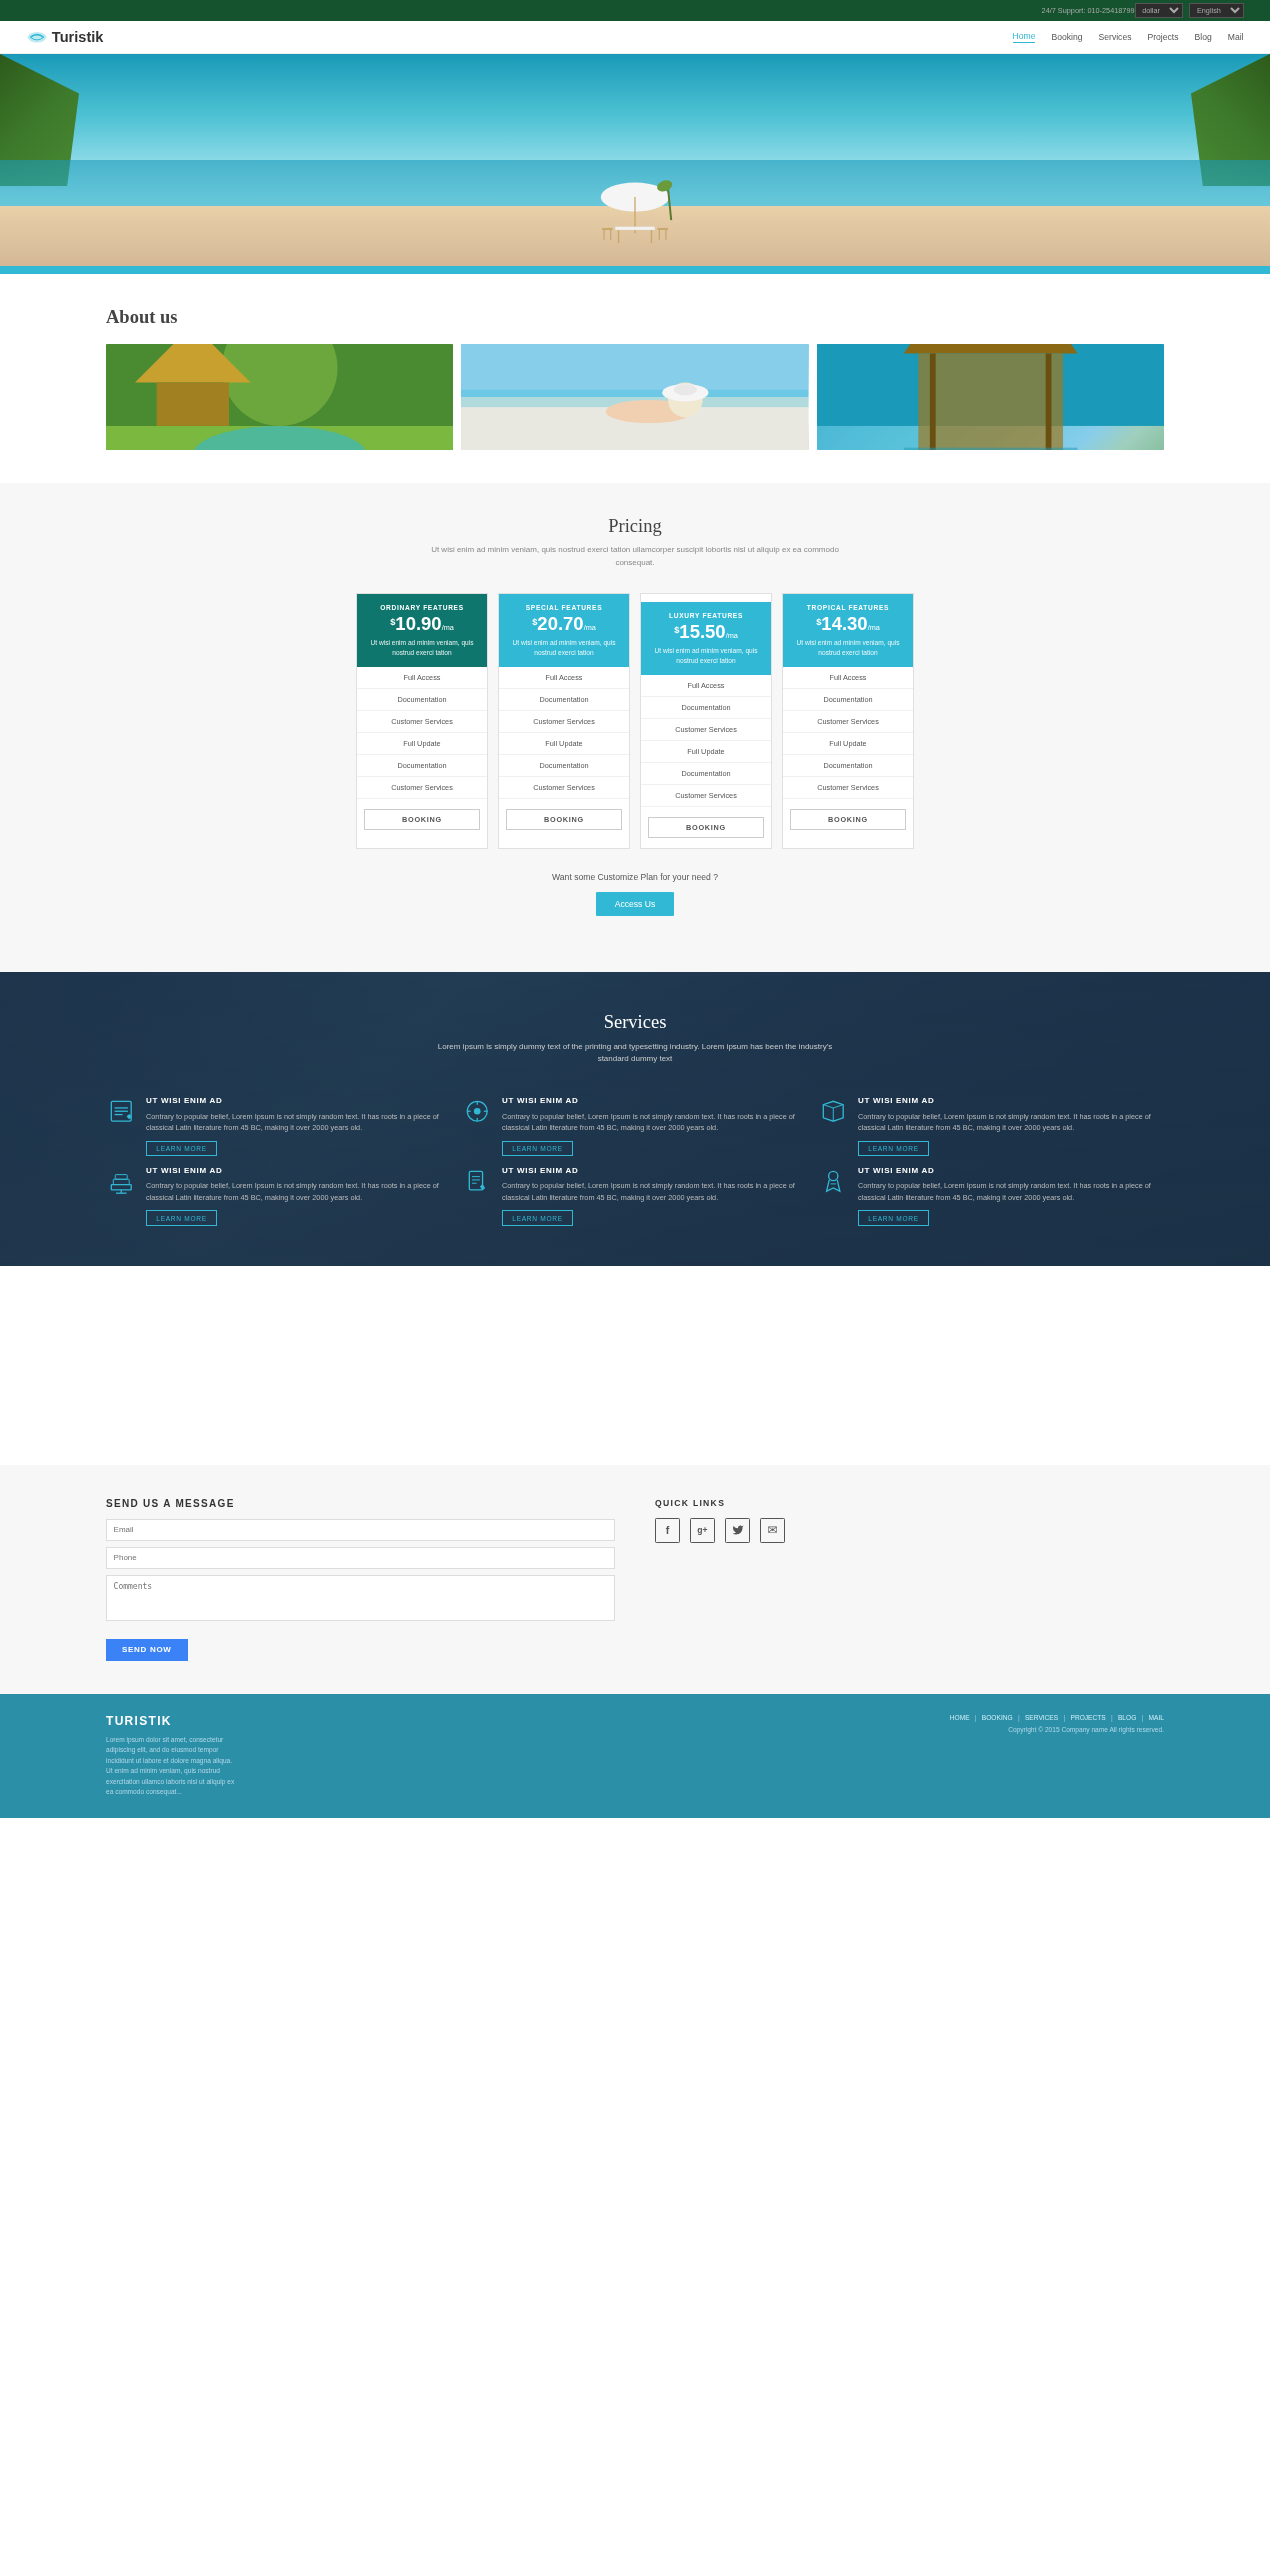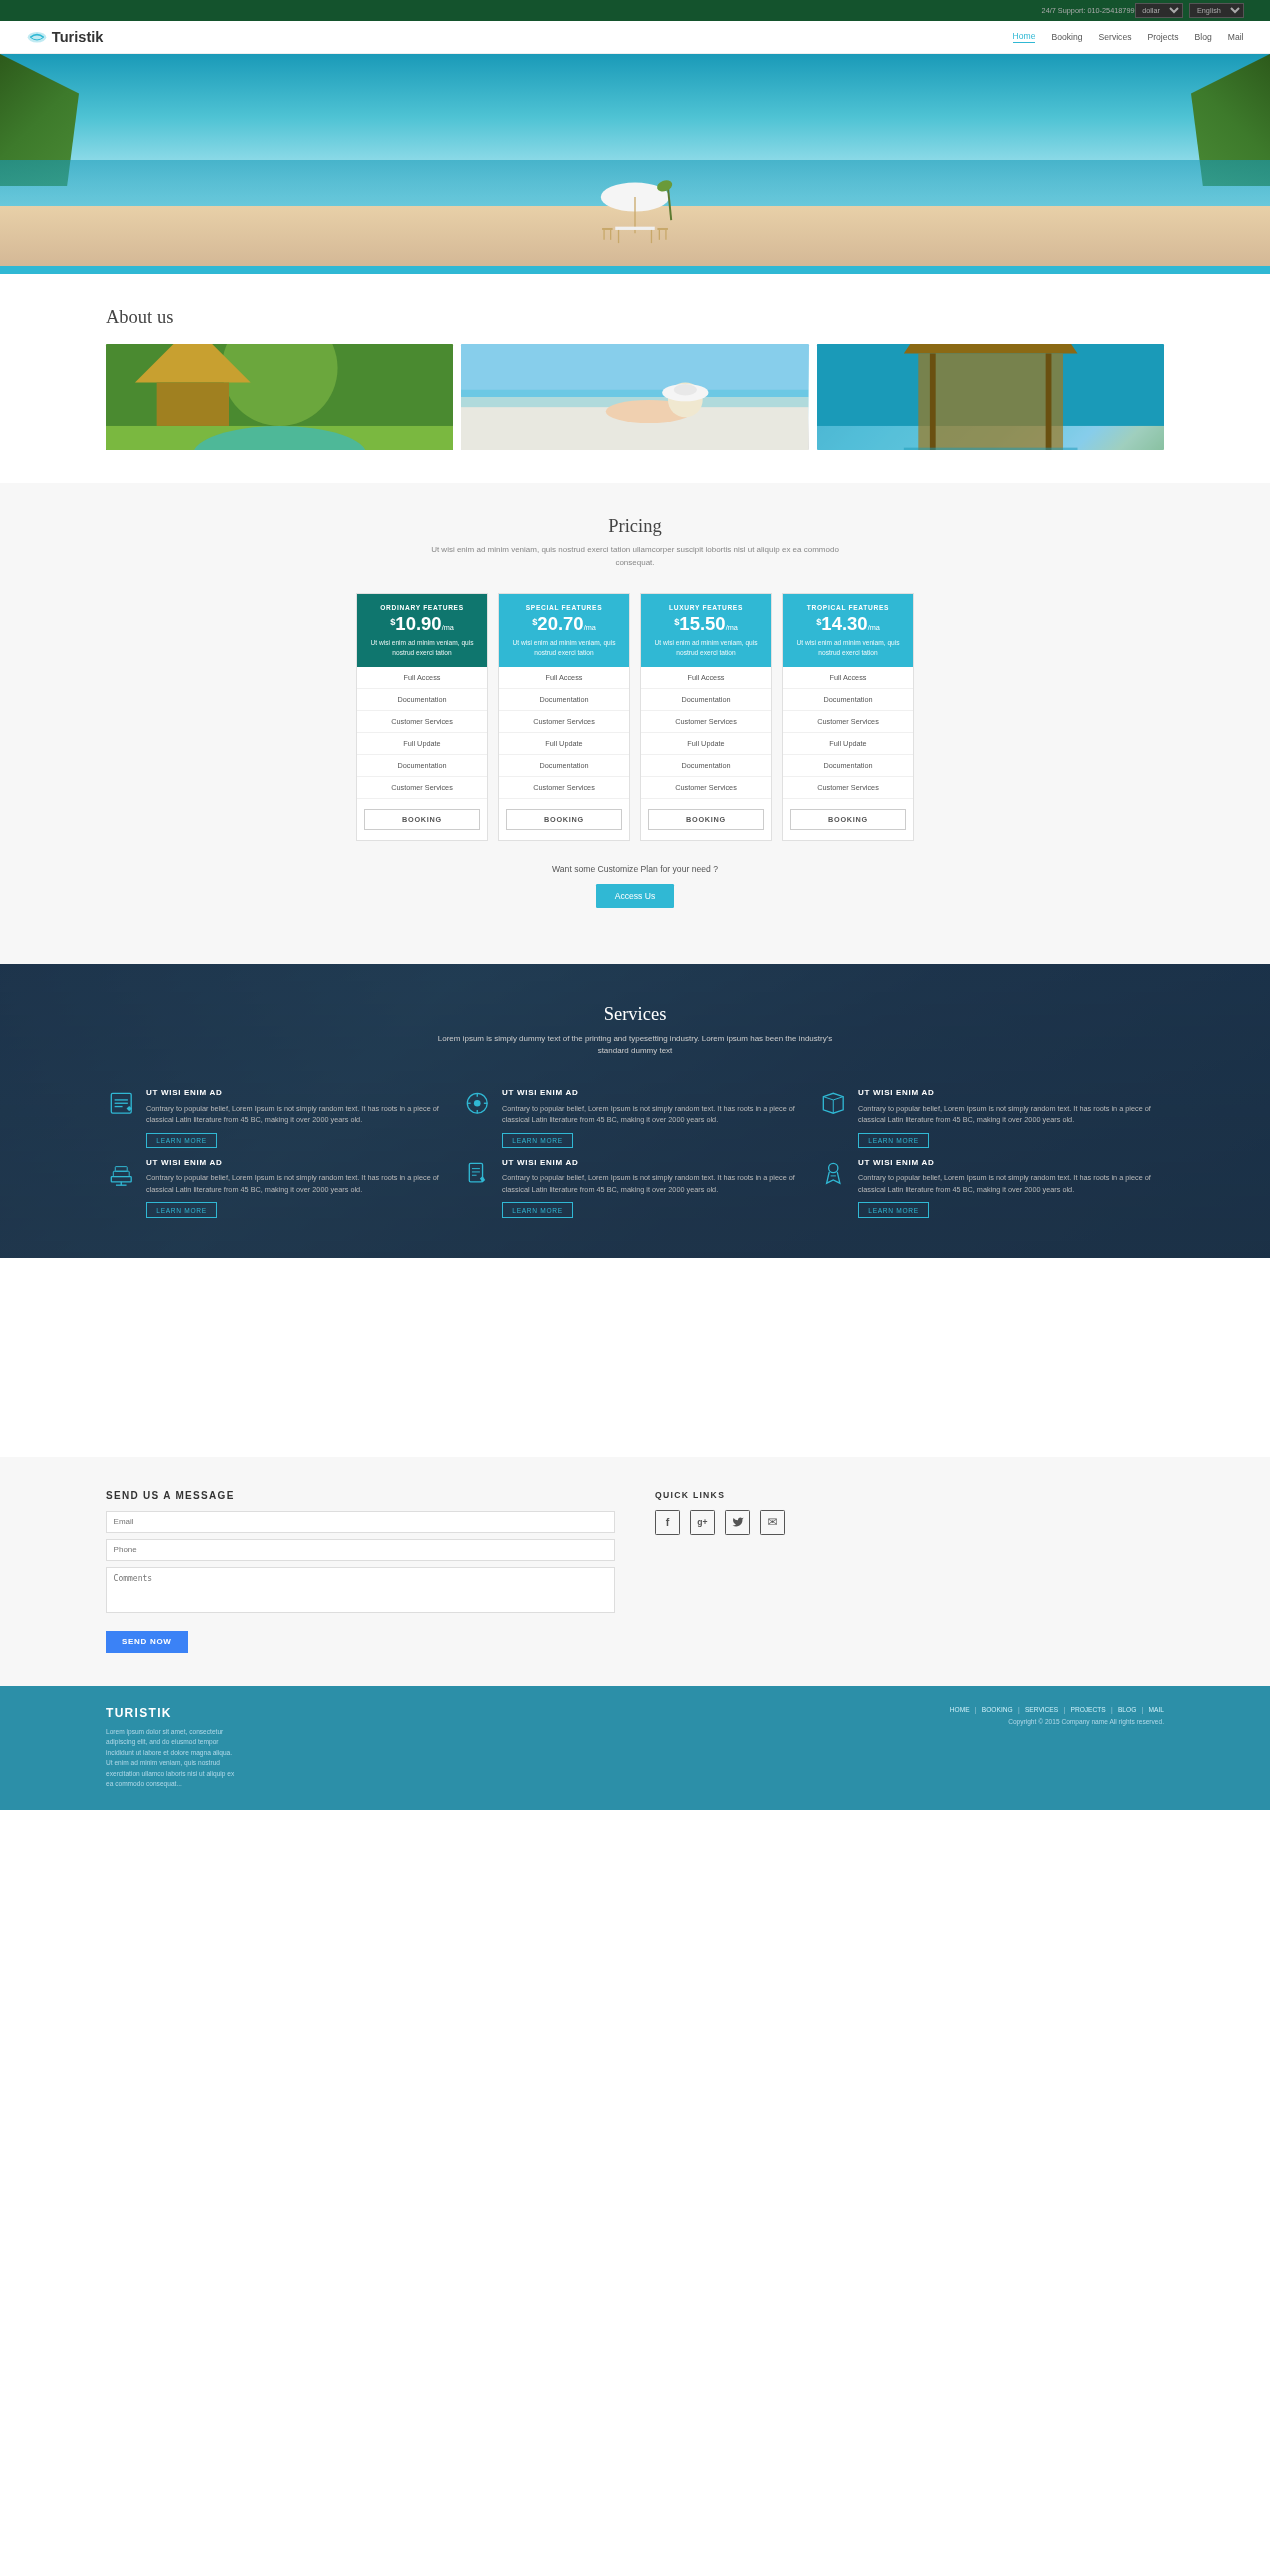--- a/index.html
+++ b/index.html
@@ -119,7 +119,7 @@
     }
     .about-section h2 {
       font-size: 18.5px;
-      font-weight: 400;
+      font-weight: 700;
       color: #444;
       margin-bottom: 16.5px;
       font-family: Georgia, serif;

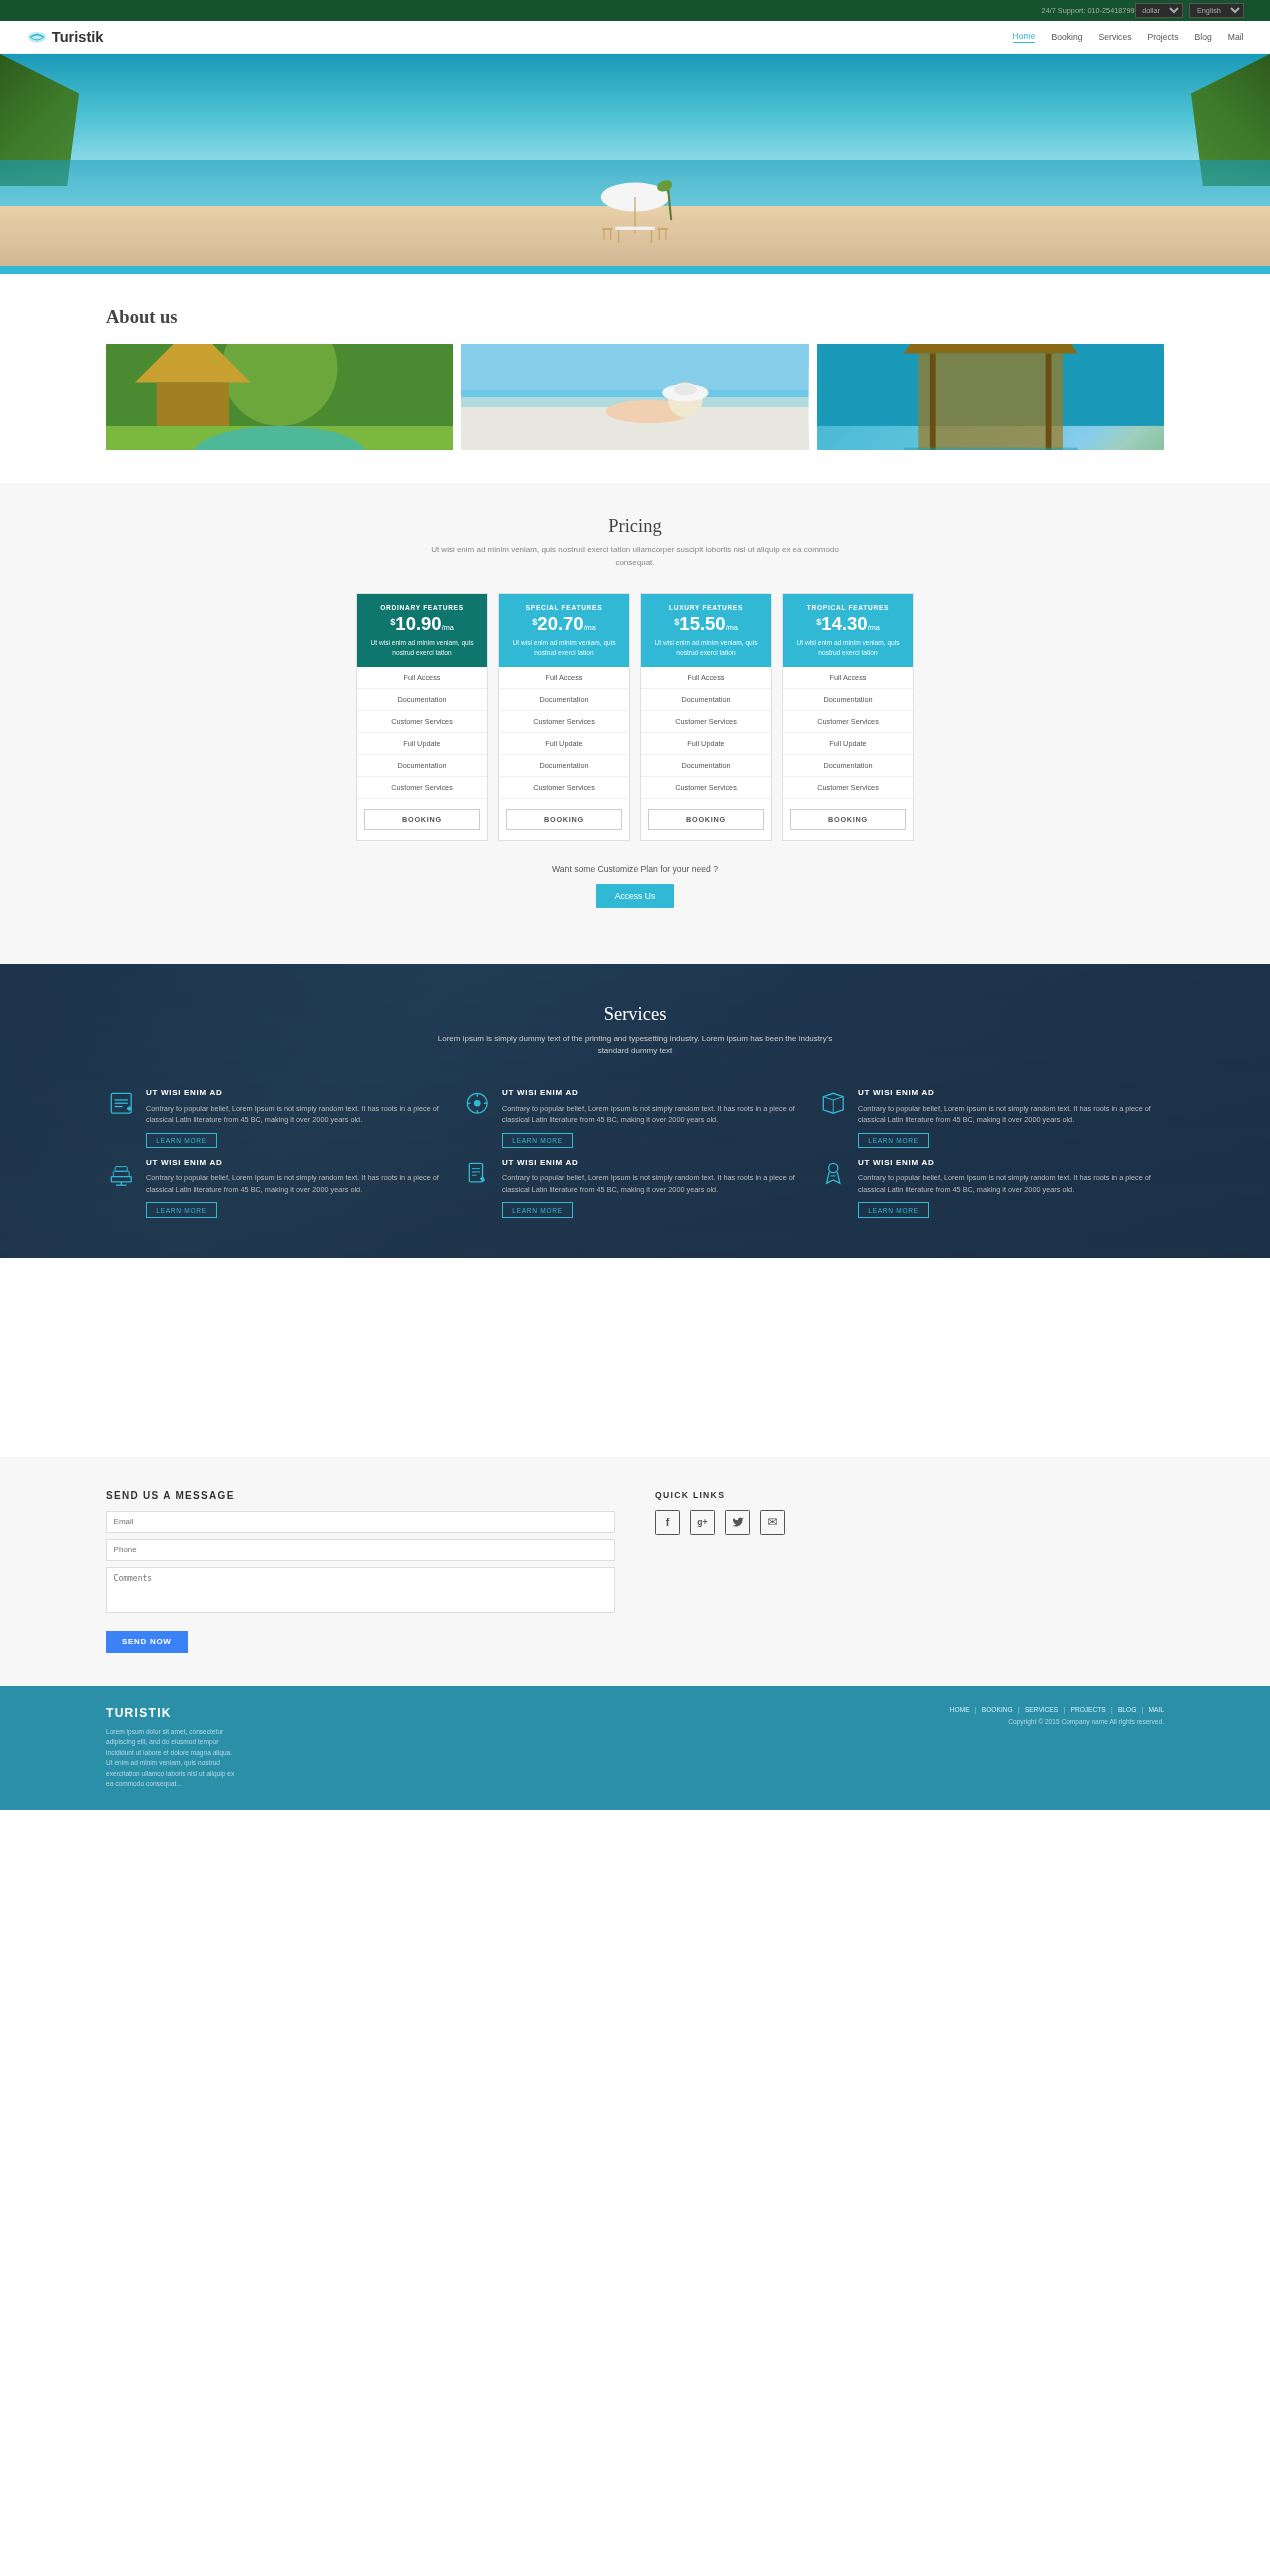--- a/index.html
+++ b/index.html
@@ -181,7 +181,7 @@
     }
     .pricing-header.ordinary { background: #0f766e; }
     .pricing-header.special { background: #30b8d4; }
-    .pricing-header.luxury { background: #30b8d4; }
+    .pricing-header.luxury { background: #30b8d4; margin-top: 8px; }
     .pricing-header.tropical { background: #30b8d4; }
     .pricing-header .plan-name {
       font-size: 6.6px;

